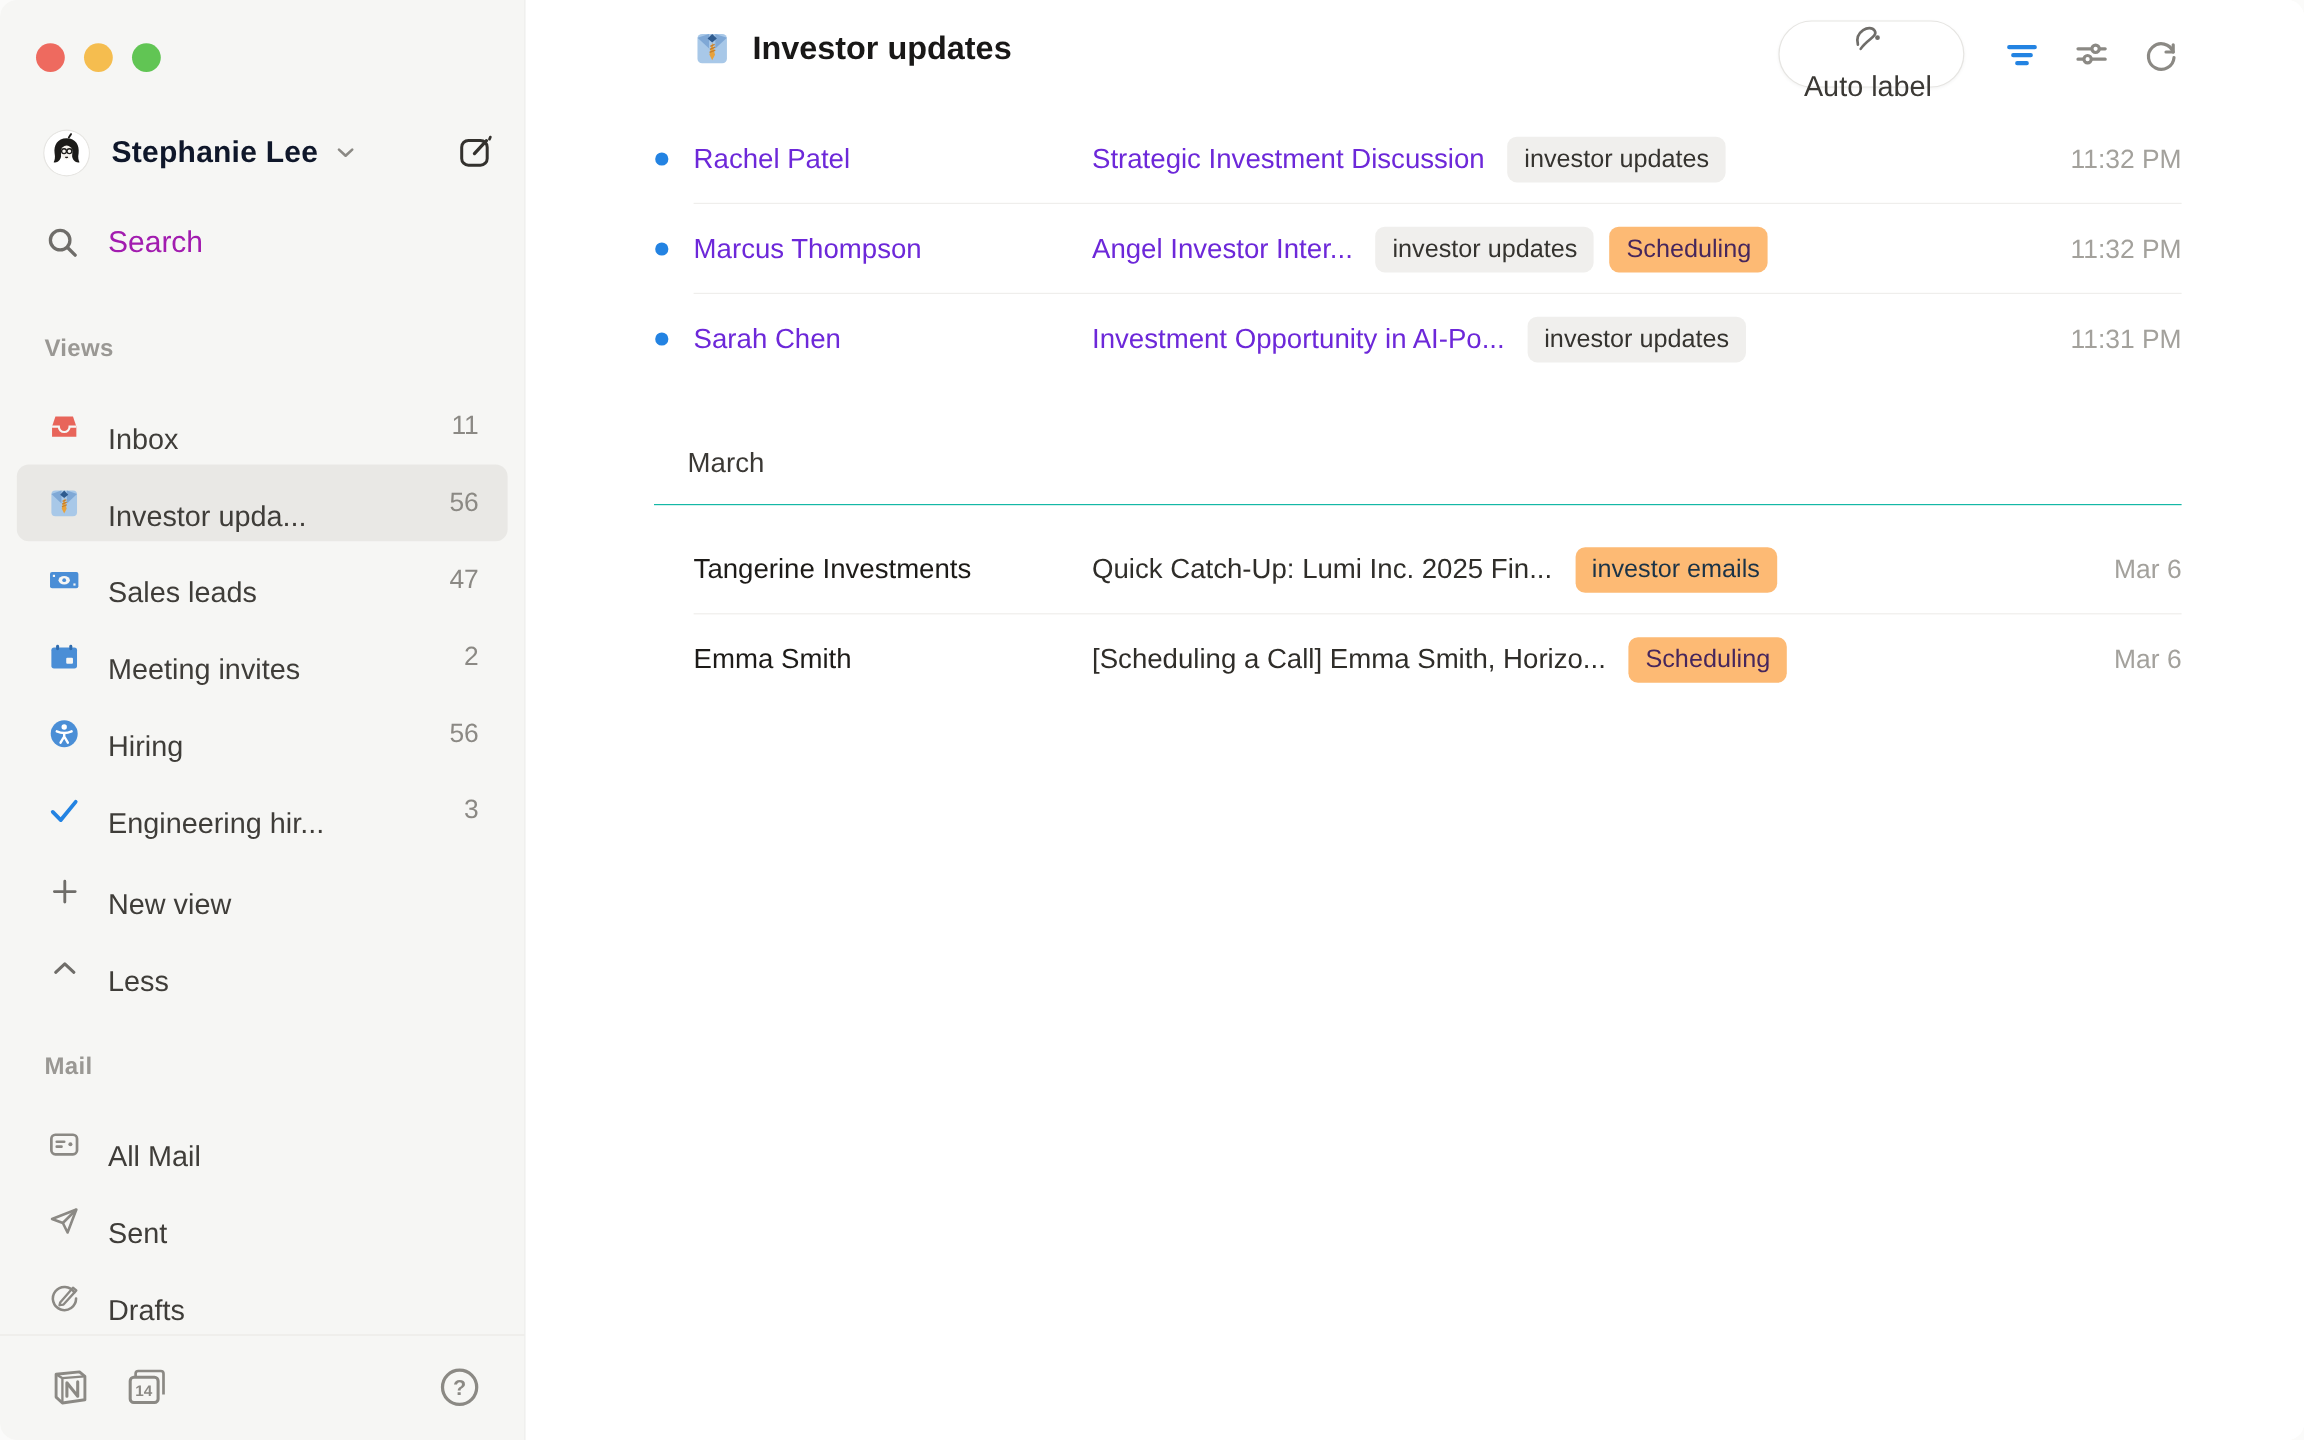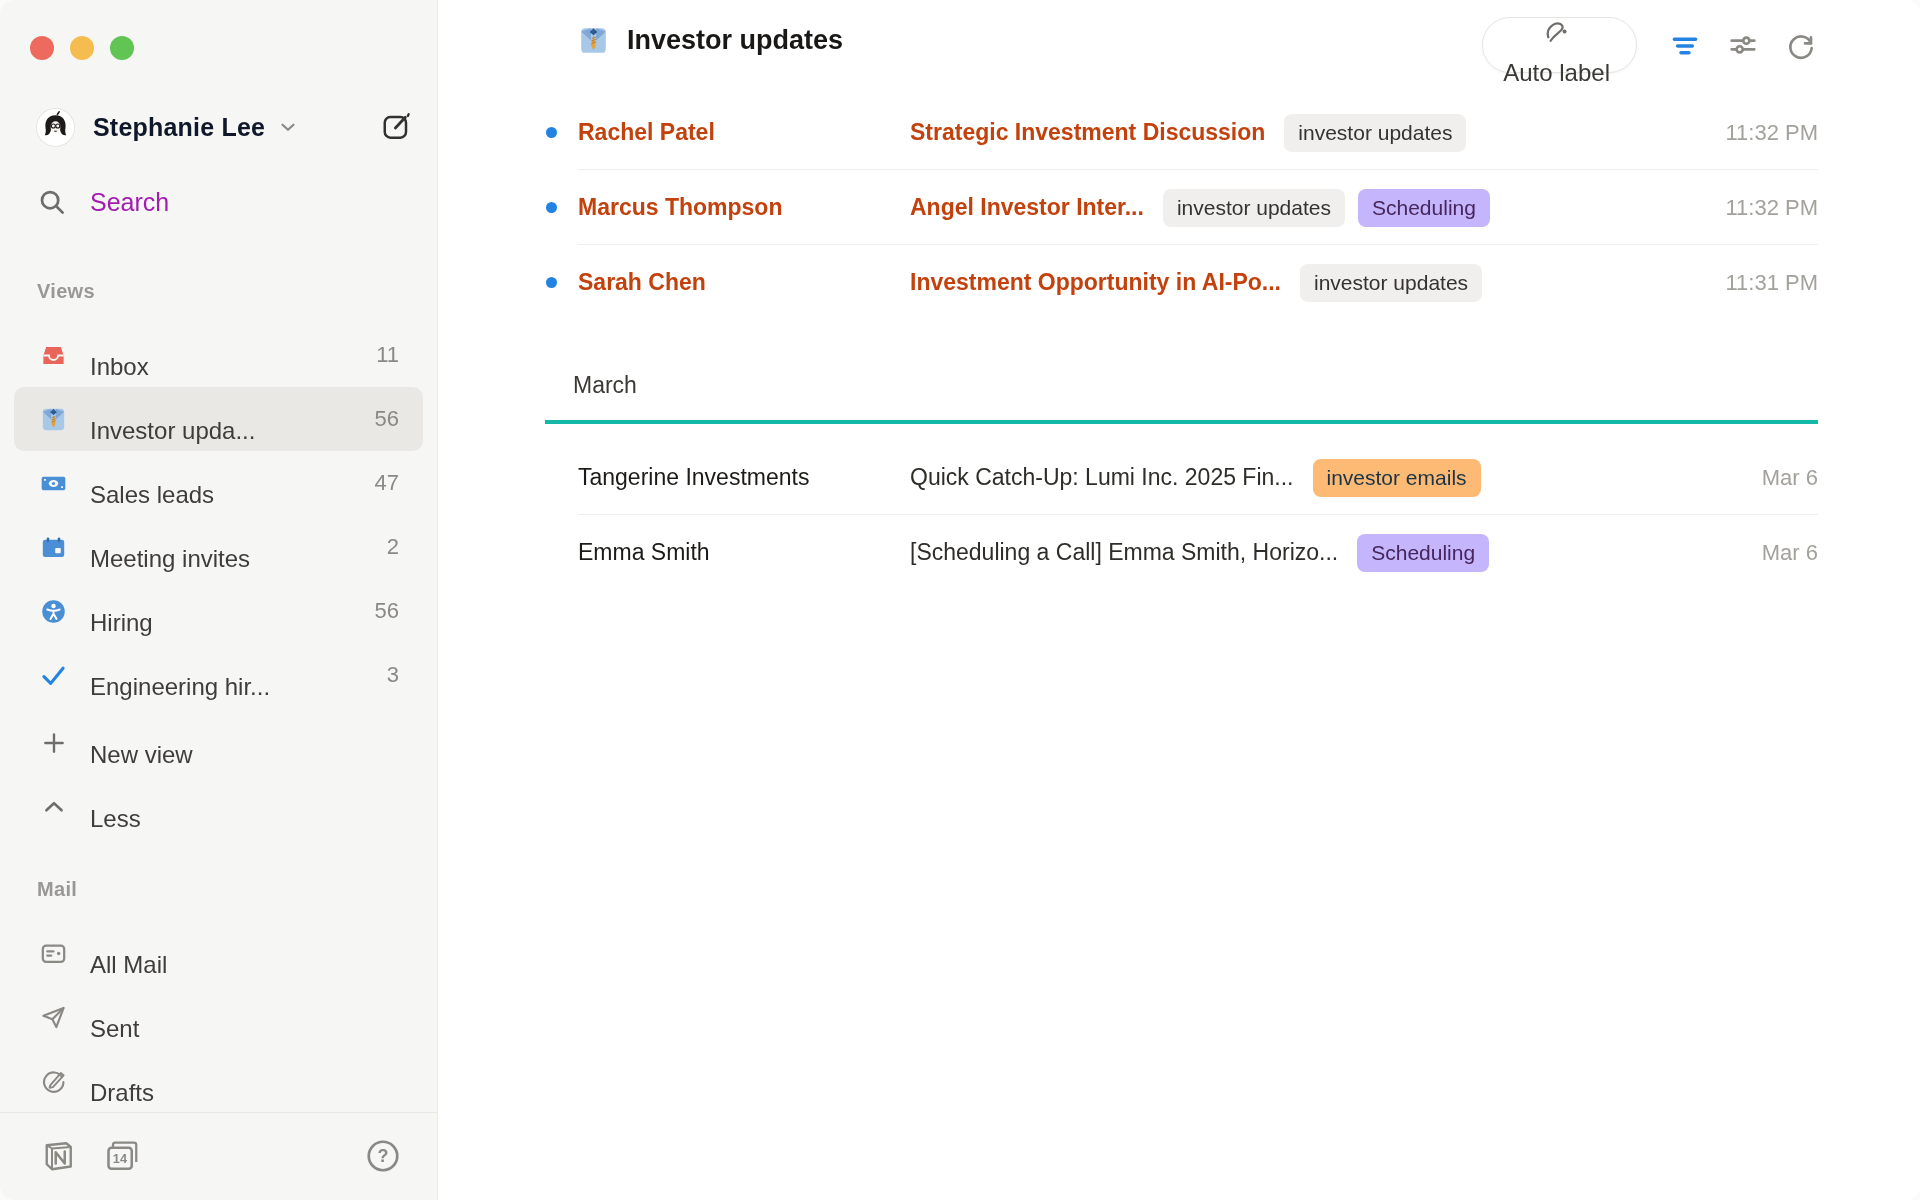--- a/index.html
+++ b/index.html
@@ -56,7 +56,7 @@
   .dot-zone { width:33px; flex:0 0 33px; display:flex; align-items:center; }
   .unread-dot { width:11px; height:11px; border-radius:50%; background:#2383e2; margin-left:1px; }
   .sender { width:332px; flex:0 0 332px; font-size:23px; color:#1d1b18; white-space:nowrap; overflow:hidden; }
-  .row.unread .sender, .row.unread .subject { font-weight:700; color:#c2410c; }
+  .row.unread .sender, .row.unread .subject { font-weight:400; color:#6d28d9; }
   .subject { font-size:23px; color:#2f2d29; white-space:nowrap; }
   .tags { display:flex; gap:13px; margin-left:19px; }
   .tag { height:38px; padding:0 14px; border-radius:8px; display:flex; align-items:center; font-size:21px; white-space:nowrap; }

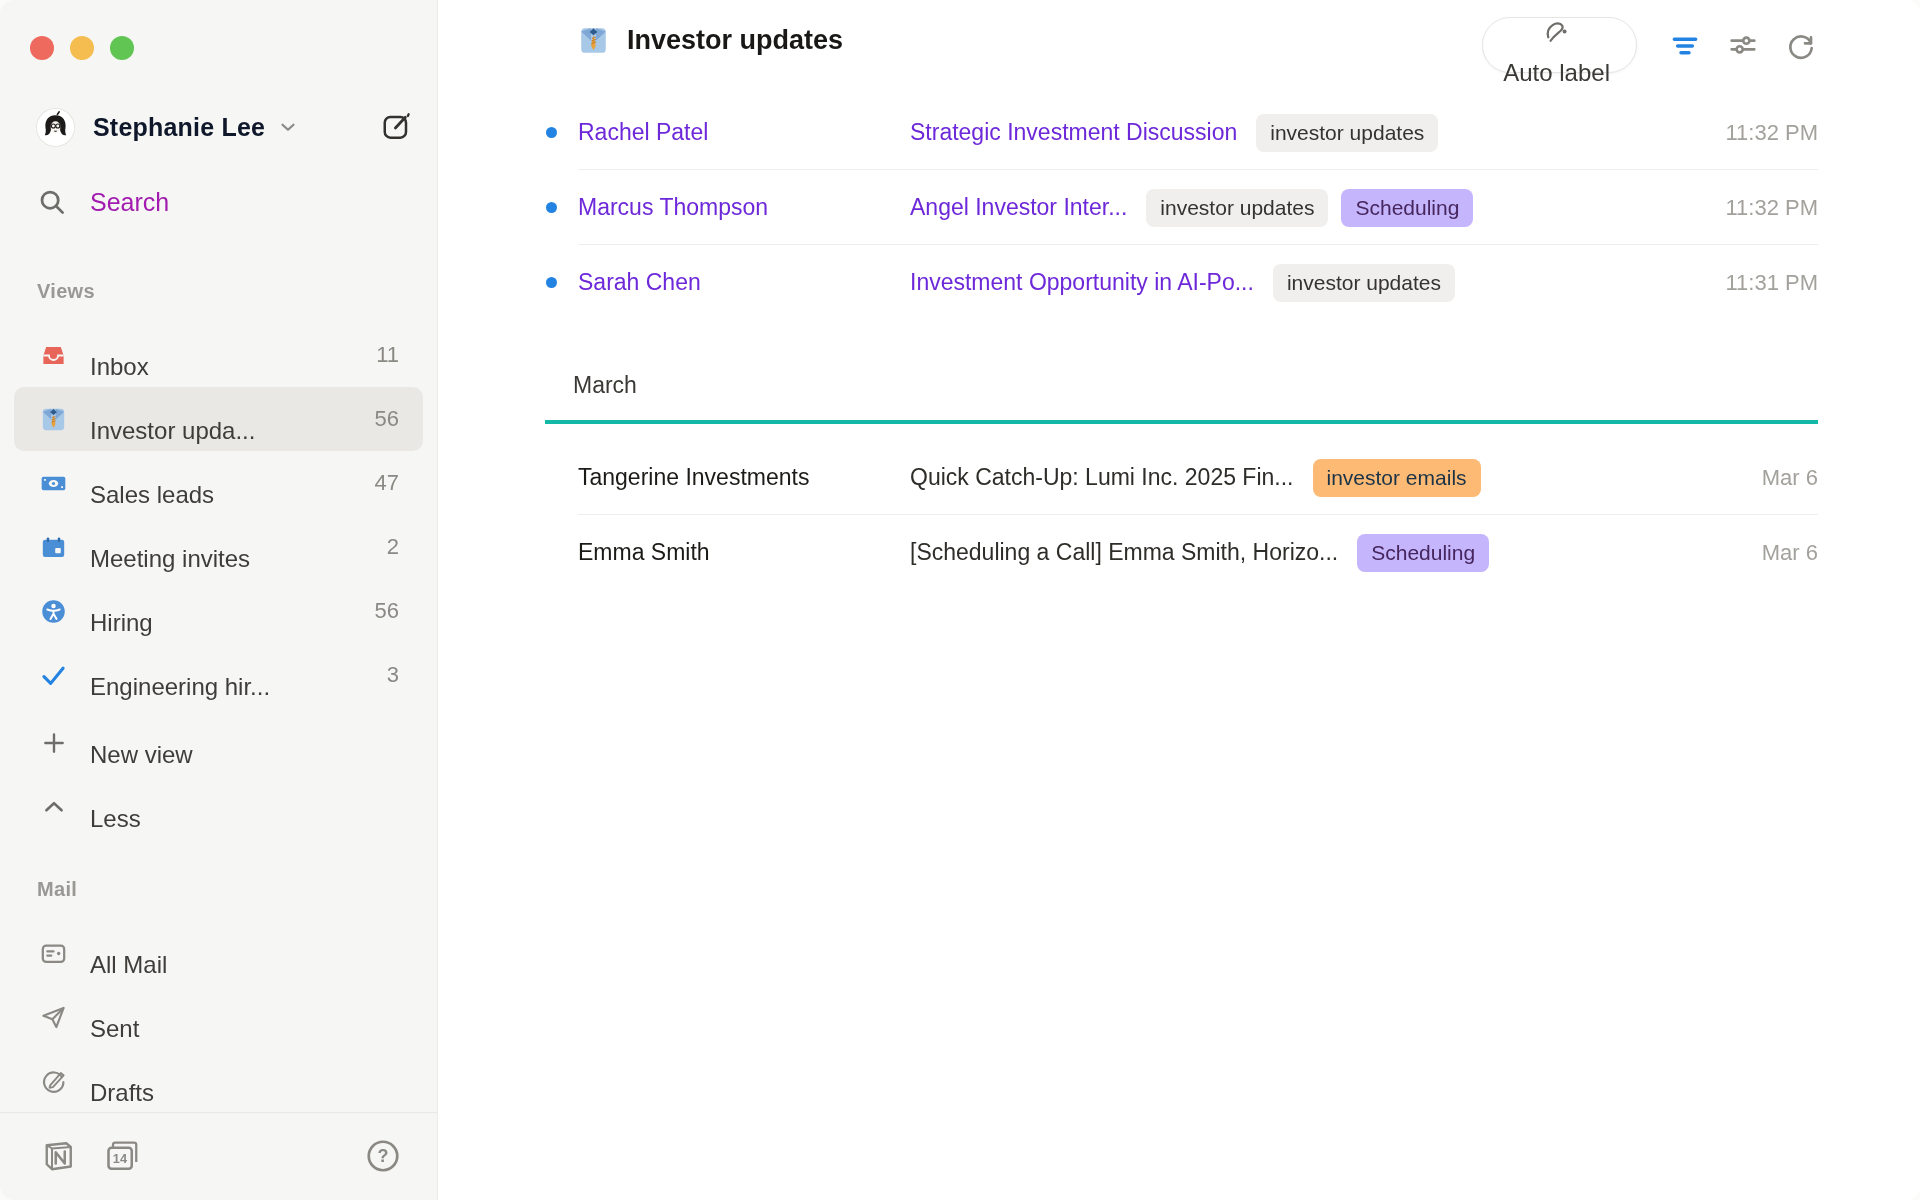--- a/index.html
+++ b/index.html
@@ -61,7 +61,7 @@
   .tags { display:flex; gap:13px; margin-left:19px; }
   .tag { height:38px; padding:0 14px; border-radius:8px; display:flex; align-items:center; font-size:21px; white-space:nowrap; }
   .tag-gray   { background:#f0efed; color:#35332f; }
-  .tag-purple { background:#c4b5fd; color:#46265c;text-align:right; }
+  .tag-purple { background:#fdba74; color:#46265c;text-align:right; }
   .tag-blue   { background:#fdba74; color:#1b3347; }
   .time { margin-left:auto; font-size:22px; color:#a3a19c; white-space:nowrap; }
 

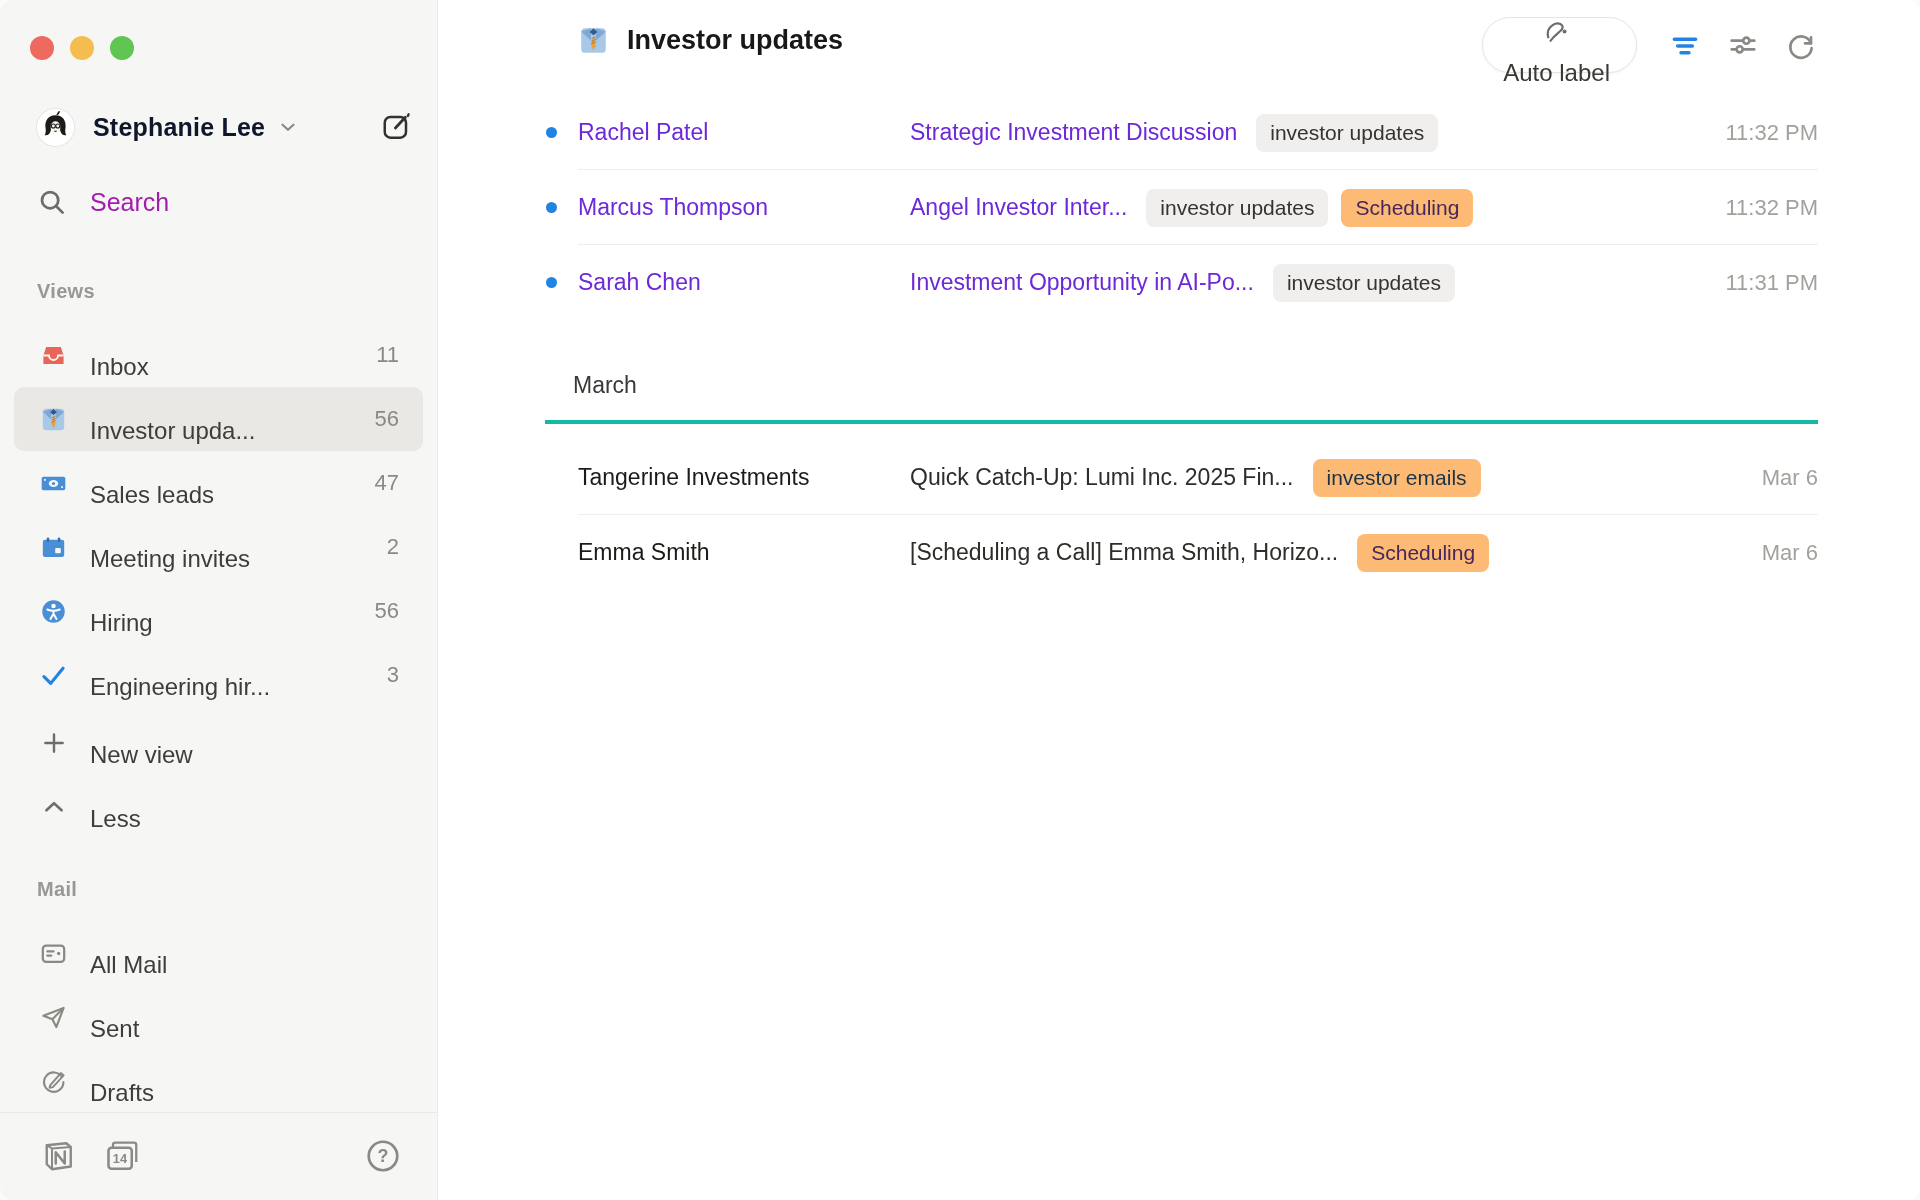--- a/index.html
+++ b/index.html
@@ -66,7 +66,7 @@
   .time { margin-left:auto; font-size:22px; color:#a3a19c; white-space:nowrap; }
 
   .group-heading { margin:51px 102px 0 135px; height:28px; line-height:28px; font-size:23px; font-weight:500; color:#3b3935; }
-  .rows-march { margin:21px 102px 0 107px; border-top:4px solid #14b8a6; padding-top:16px; }
+  .rows-march { margin:21px 102px 0 107px; border-top:1px solid #14b8a6; padding-top:16px; }
 
   svg { display:block; }
 </style>

